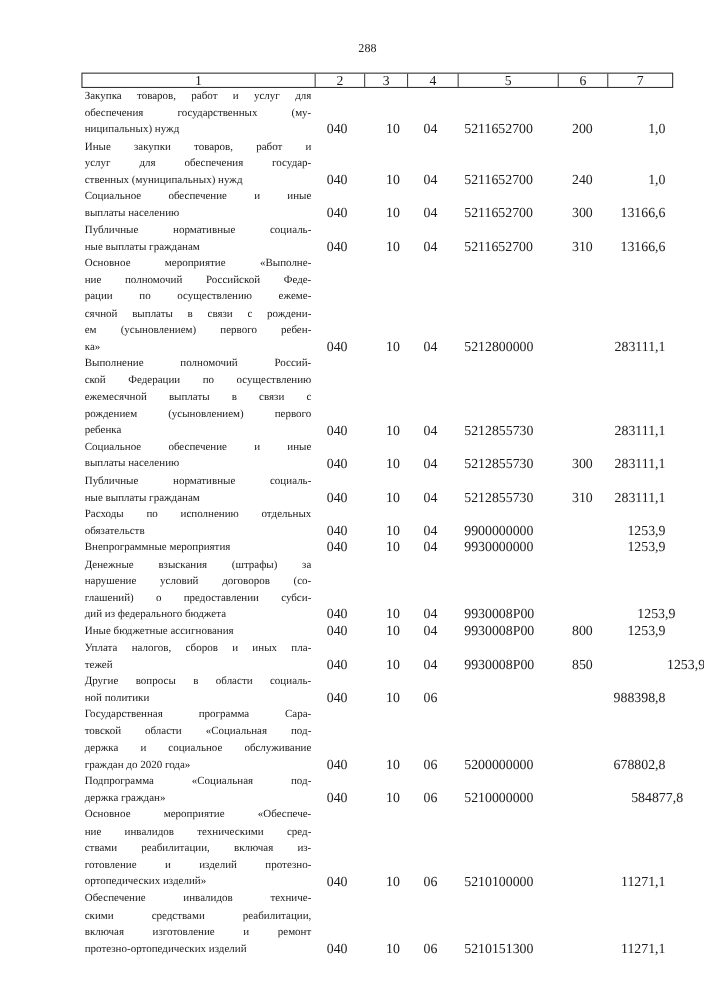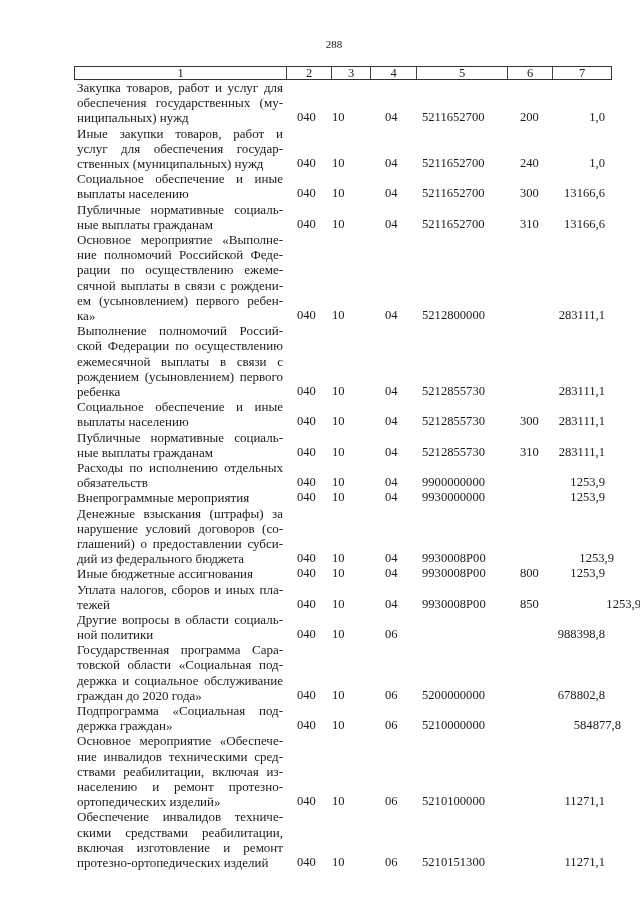--- a/index.html
+++ b/index.html
@@ -13,7 +13,7 @@
   .hdr div:last-child { border-right:none; }
   .rows { position:absolute; top:80px; left:0; width:640px; }
   .row { position:relative; width:640px; }
-  .c1 { position:absolute; left:77px; width:206px; font-size:13px; line-height:15.2px;
+  .c1 { position:absolute; left:77px; width:206px; font-size:10px; line-height:15.2px;
         text-align:justify; hyphens:manual; }
   .c1 span.ln { display:block; text-align:justify; text-align-last:justify; white-space:nowrap; }
   .c1 span.ln.last { text-align-last:left;font-family:Liberation Serif, serif; }

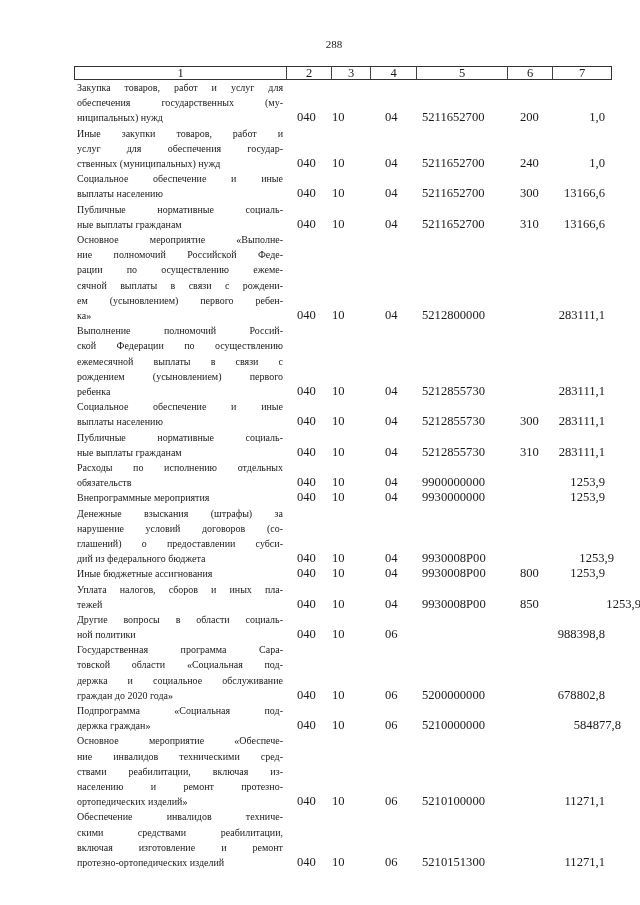--- a/index.html
+++ b/index.html
@@ -19,7 +19,7 @@
   .c1 span.ln.last { text-align-last:left;font-family:Liberation Serif, serif; }
   .cell { position:absolute; bottom:0; font-size:12.6px; line-height:15.2px; white-space:nowrap; }
   .c2 { left:297px; }
-  .c3 { left:332px; }
+  .c3 { left:351px; }
   .c4 { left:385px; }
   .c5 { left:422px; }
   .c6 { left:489px;margin-left:31px; }

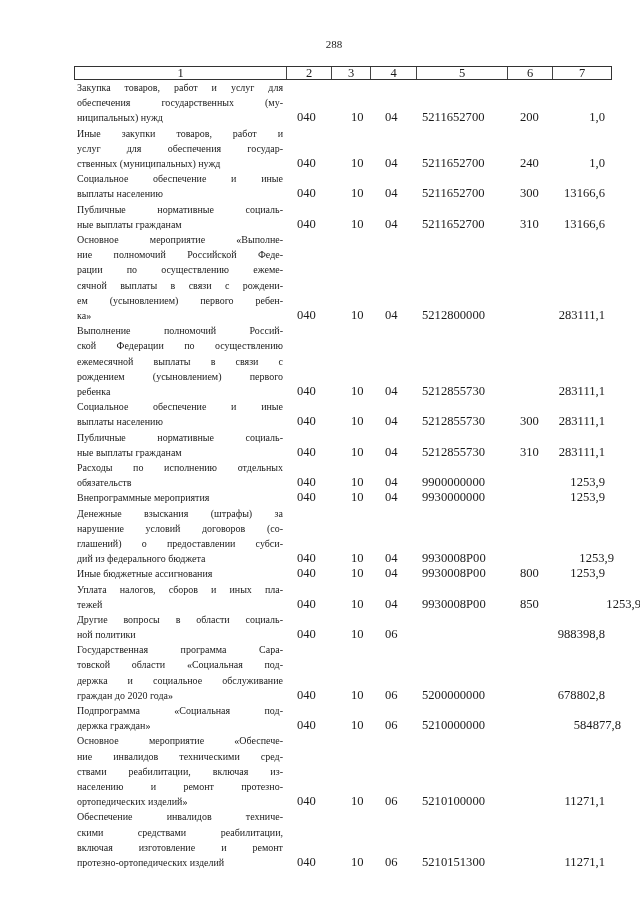--- a/index.html
+++ b/index.html
@@ -249,7 +249,7 @@
         <span class="ln">Основное мероприятие «Обеспече-</span>
         <span class="ln">ние инвалидов техническими сред-</span>
         <span class="ln">ствами реабилитации, включая из-</span>
-        <span class="ln">населению и ремонт протезно-</span>
+        <span class="ln">готовление и изделий протезно-</span>
         <span class="ln last">ортопедических изделий»</span>
       </div>
       <div class="cell c2">040</div>

